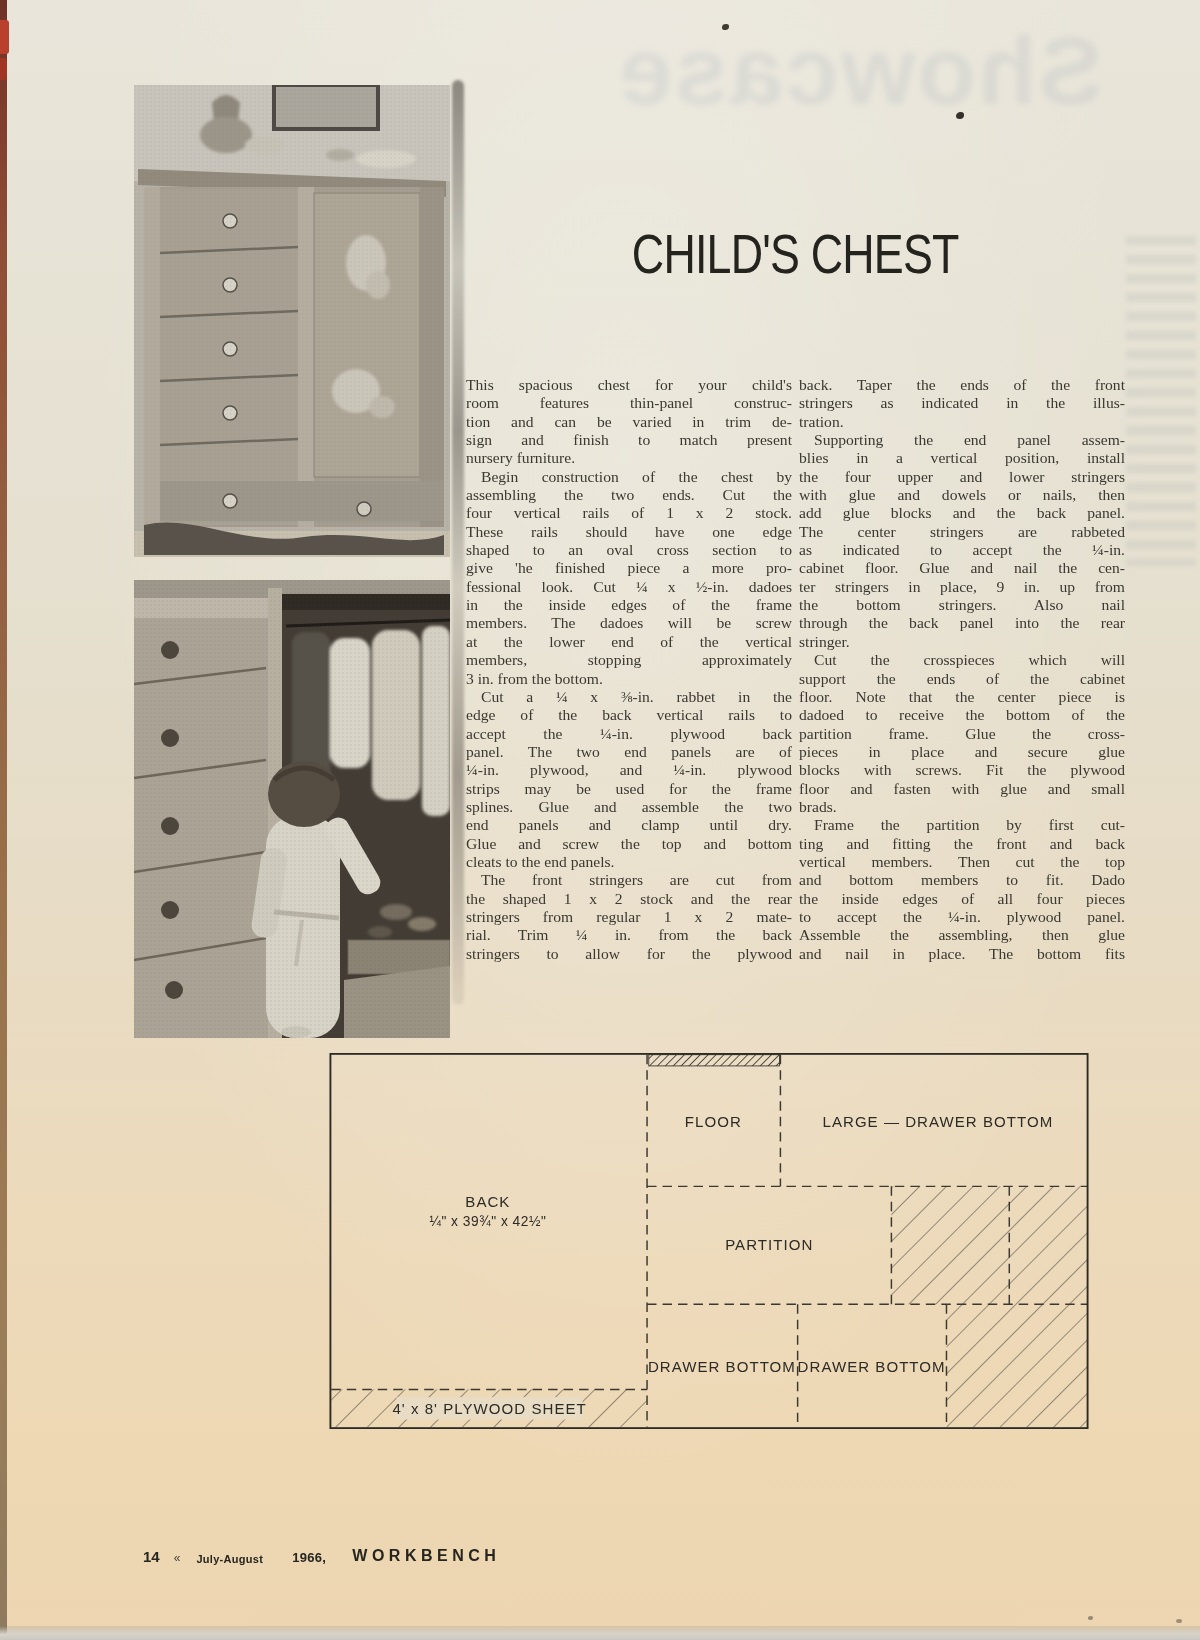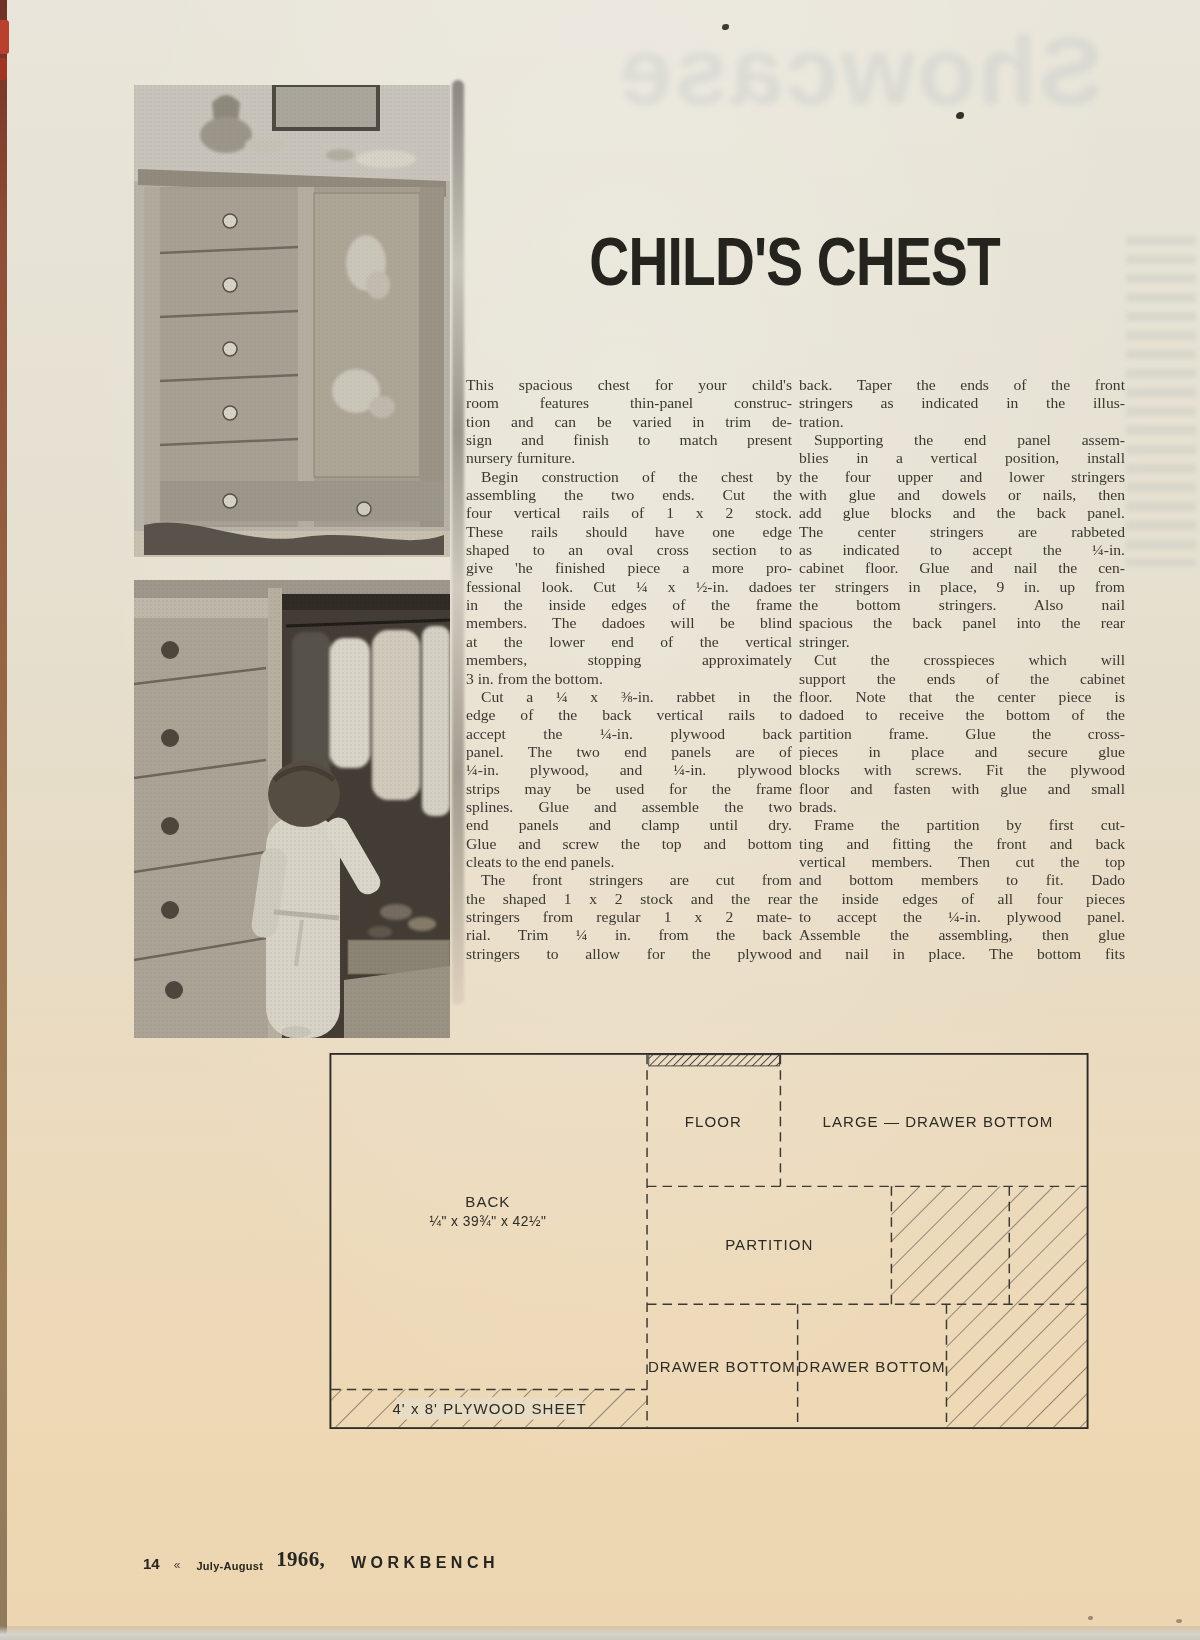--- a/index.html
+++ b/index.html
@@ -37,7 +37,7 @@
 
   
   .headline{position:absolute;left:470px;top:176px;width:650px;height:82px;text-align:center;
-    font-family:"Liberation Sans","DejaVu Sans",sans-serif;font-weight:700;font-size:69px;line-height:80px;
+    font-family:"Liberation Sans","DejaVu Sans",sans-serif;font-weight:400;font-size:56px;line-height:80px;
     color:#24231e;white-space:nowrap;}
   .headline span{display:inline-block;transform:scaleX(.80);transform-origin:center;letter-spacing:-1px;}
   .byline{position:absolute;left:470px;top:314px;width:650px;padding-right:14px;box-sizing:border-box;text-align:right;

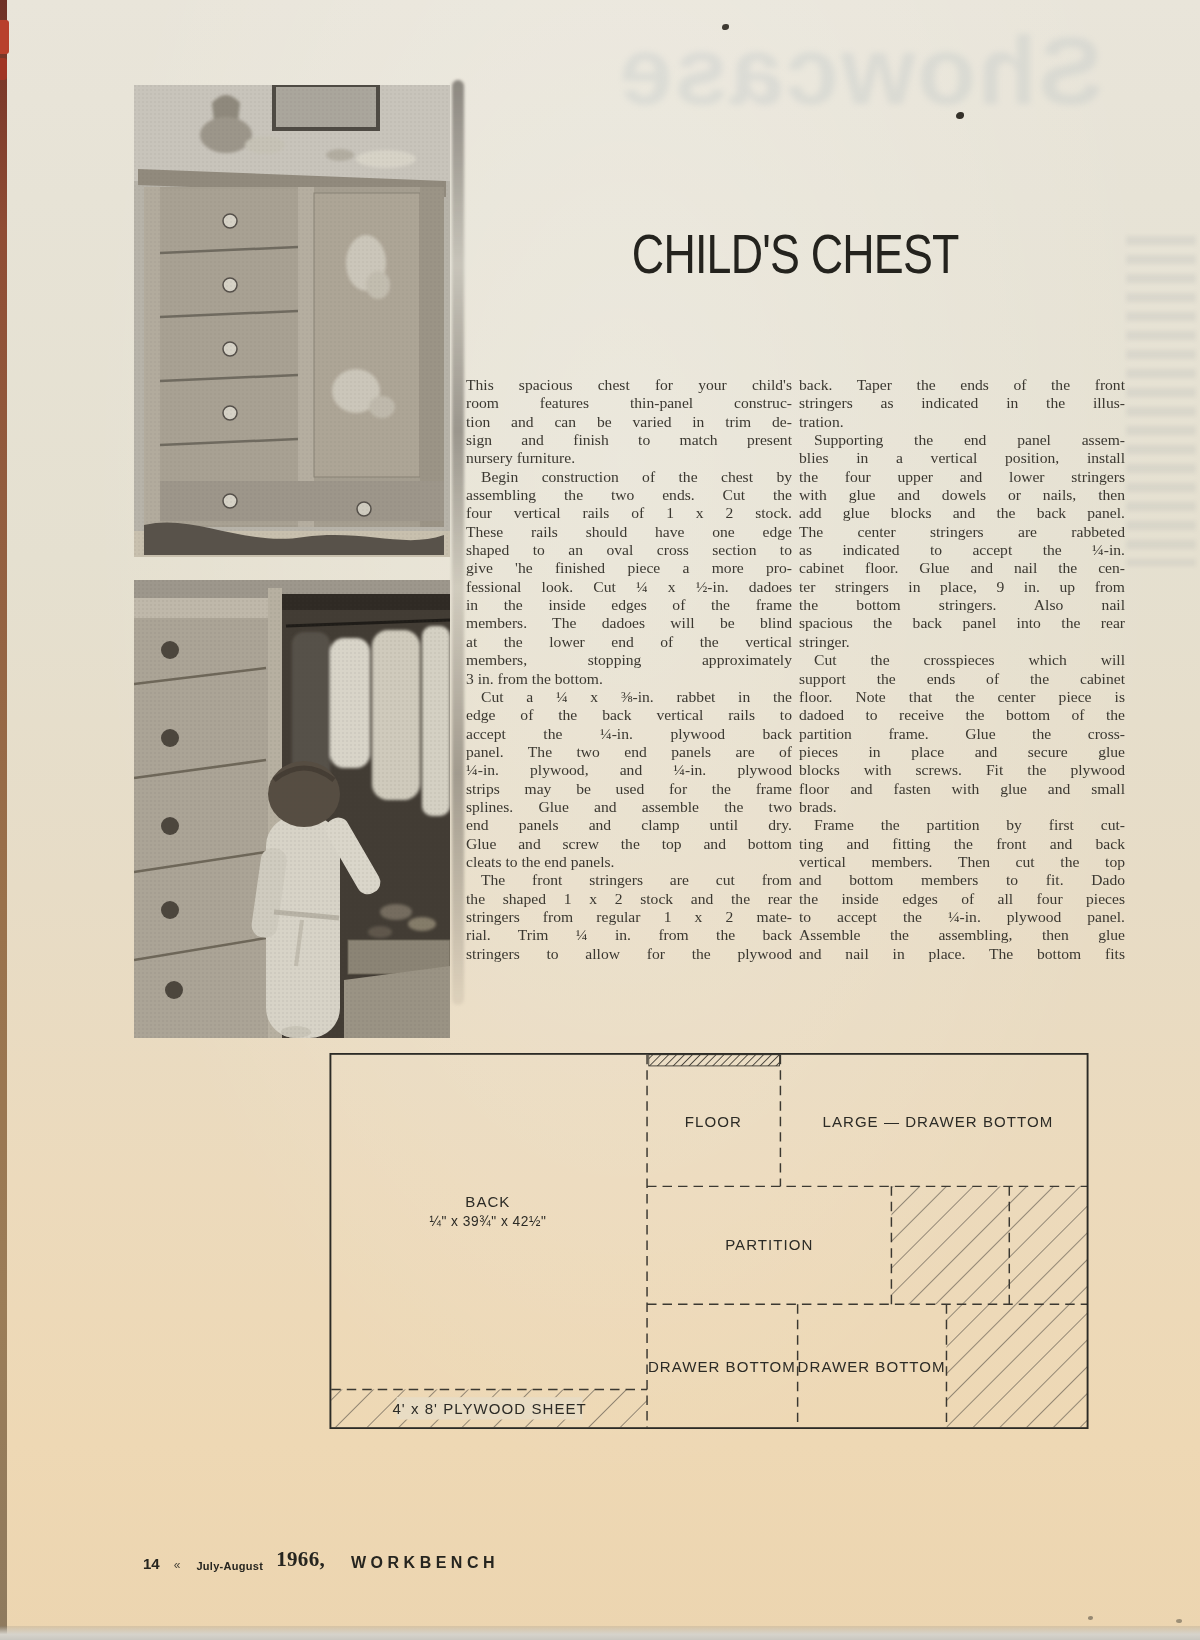--- a/index.html
+++ b/index.html
@@ -209,7 +209,7 @@
       <div class="line">give 'he finished piece a more pro-</div>
       <div class="line">fessional look. Cut ¼ x ½-in. dadoes</div>
       <div class="line">in the inside edges of the frame</div>
-      <div class="line">members. The dadoes will be blind</div>
+      <div class="line">members. The dadoes will be screw</div>
       <div class="line">at the lower end of the vertical</div>
       <div class="line">members, stopping approximately</div>
       <div class="line last">3 in. from the bottom.</div>

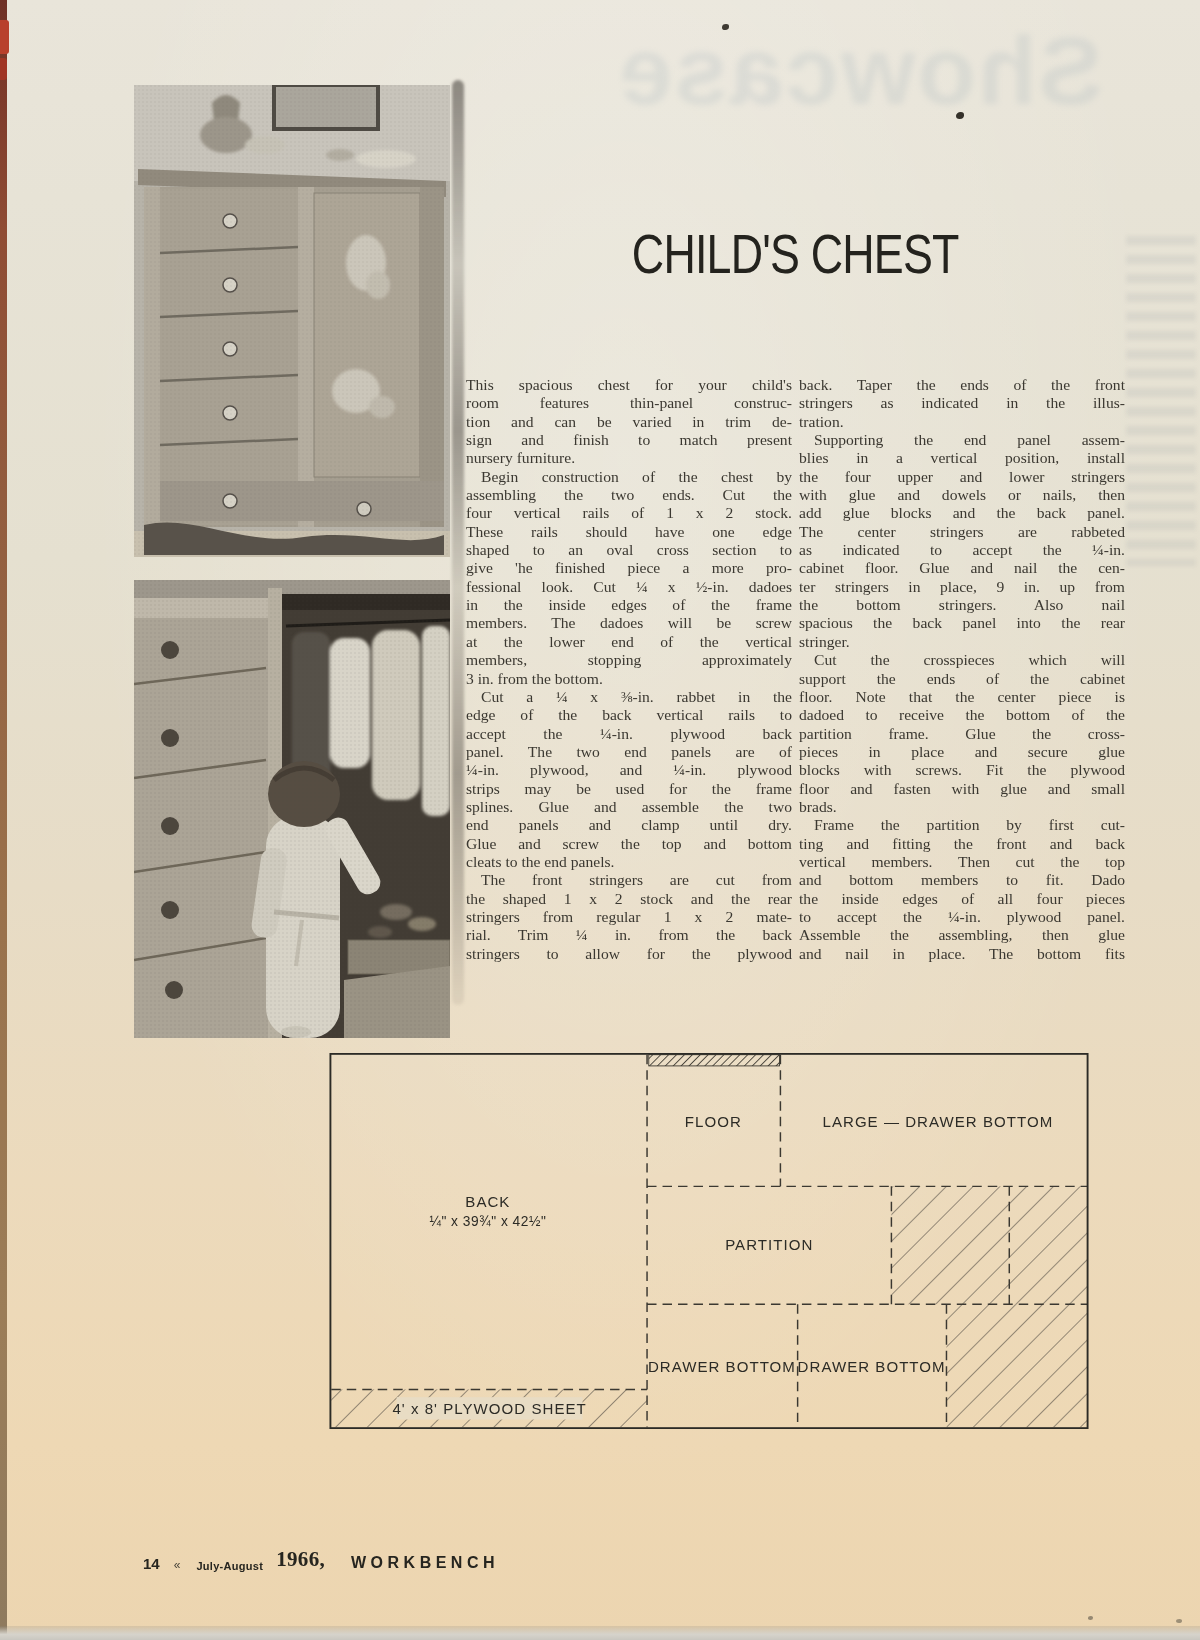--- a/index.html
+++ b/index.html
@@ -243,7 +243,7 @@
       <div class="line">cabinet floor. Glue and nail the cen-</div>
       <div class="line">ter stringers in place, 9 in. up from</div>
       <div class="line">the bottom stringers. Also nail</div>
-      <div class="line">spacious the back panel into the rear</div>
+      <div class="line">through the back panel into the rear</div>
       <div class="line last">stringer.</div>
       <div class="line ind">Cut the crosspieces which will</div>
       <div class="line">support the ends of the cabinet</div>

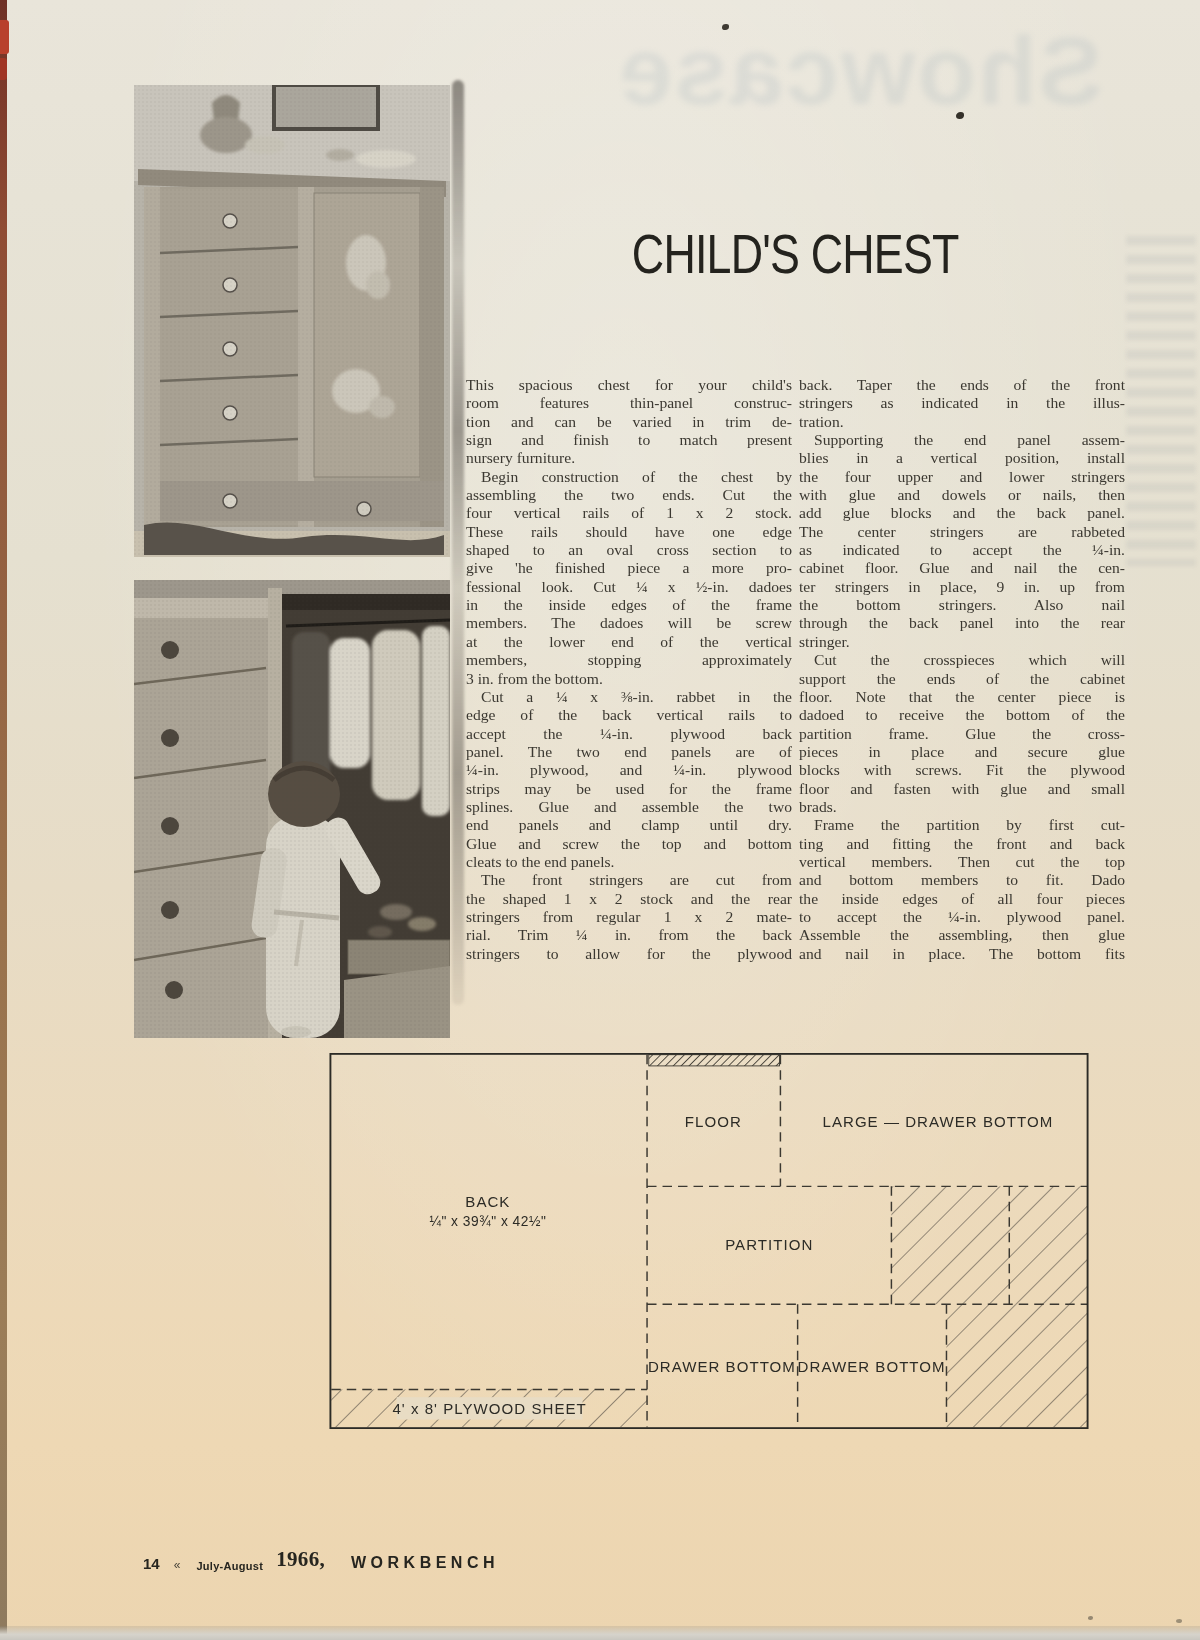--- a/index.html
+++ b/index.html
@@ -63,7 +63,7 @@
   .footer .pageno{font-size:15px;}
   .footer .mark{font-size:12px;margin:0 16px 0 14px;font-weight:400;color:#4a463c;}
   .footer .month{font-size:11px;letter-spacing:.3px;}
-  .footer .year{font-size:21px;margin-left:13px;letter-spacing:.3px;font-family:Liberation Serif, serif;}
+  .footer .year{font-size:13px;margin-left:29px;letter-spacing:.3px;}
   .footer .mag{font-size:16px;margin-left:26px;letter-spacing:4.5px;}
 </style>
 </head>

